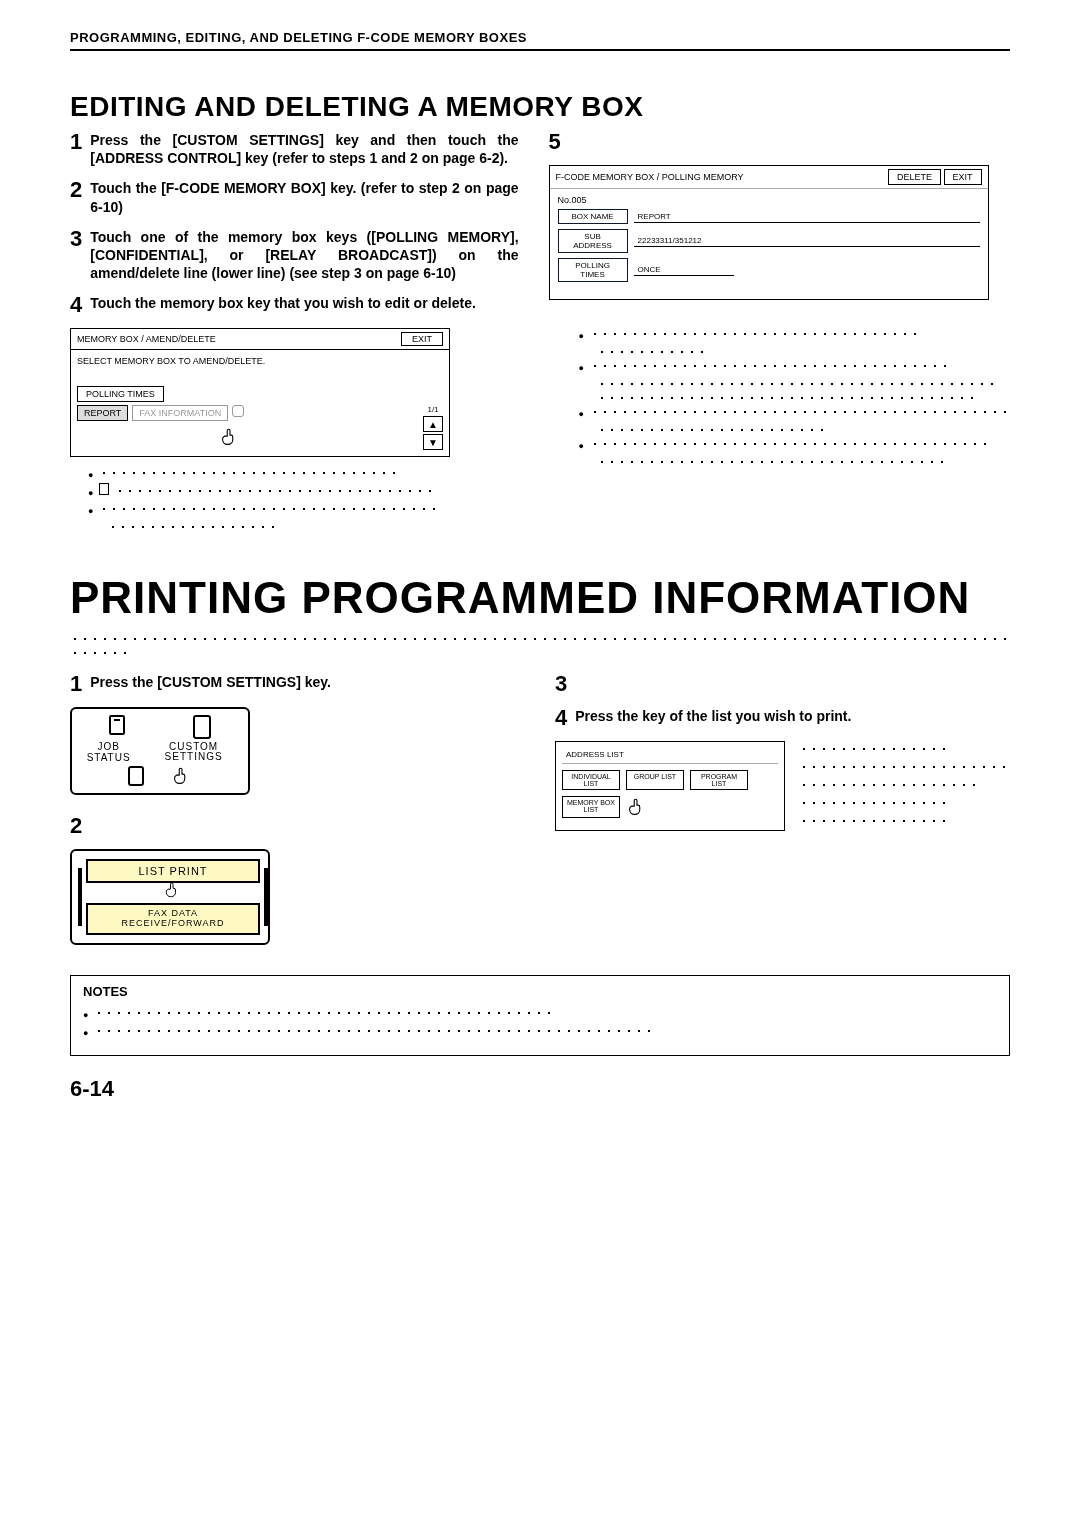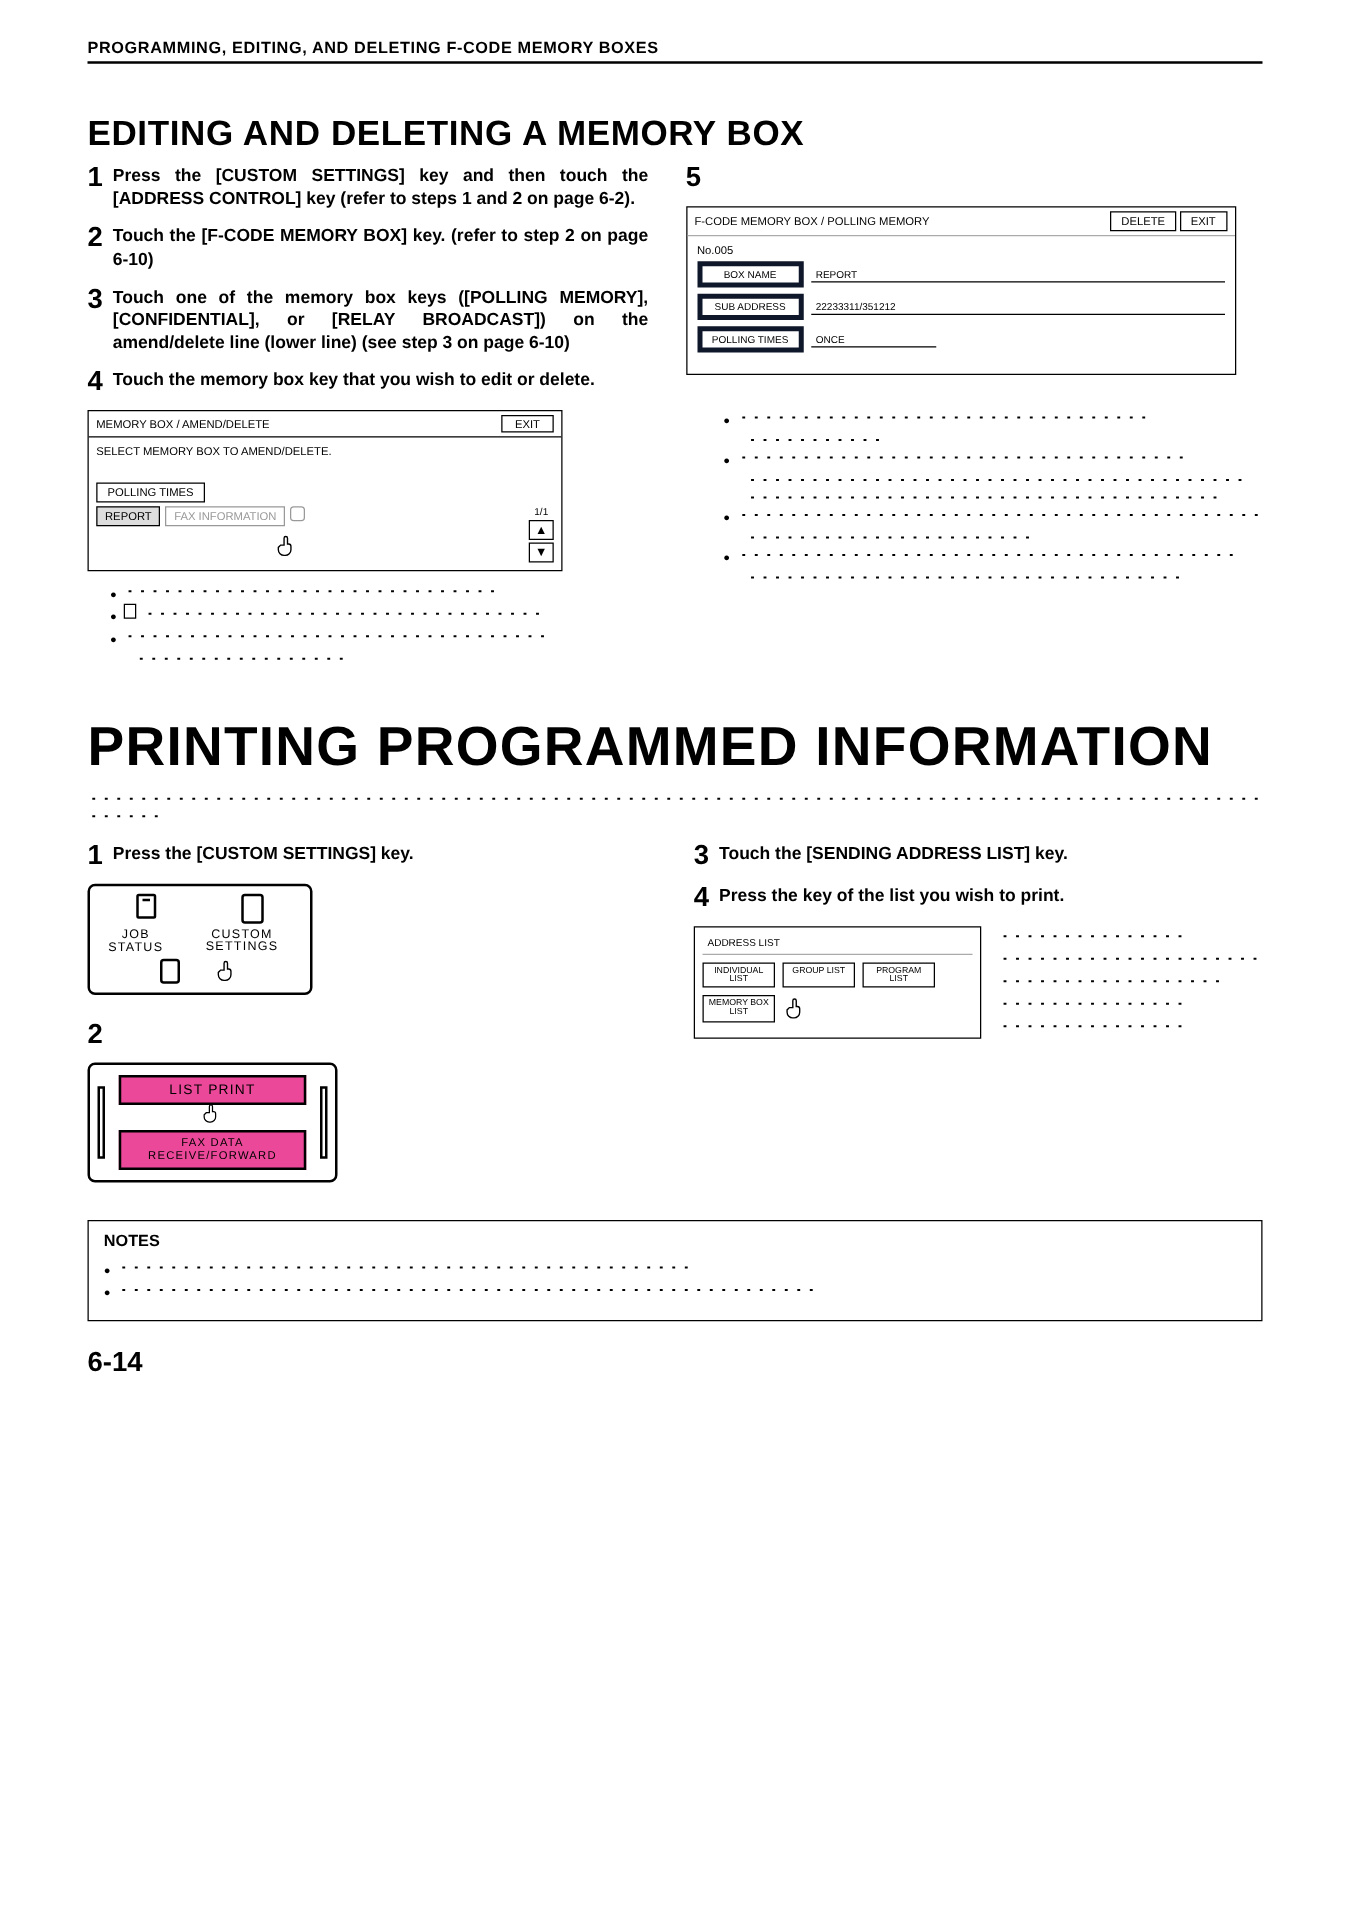--- a/index.html
+++ b/index.html
@@ -99,7 +99,7 @@
   .form-fig .hdr { display:flex; justify-content:space-between; padding:3px 6px; border-bottom:1px solid #aaa; align-items:center; }
   .form-fig .content { padding:6px 8px 12px 8px; }
   .form-fig .field { display:flex; align-items:center; gap:6px; margin-bottom:5px; }
-  .field-label { border:4px solid #0f172a; padding:2px 6px; width:85px; text-align:center; font-size:8px; }
+  .field-label { border:1px solid #0f172a; padding:2px 6px; width:70px; text-align:center; font-size:8px; }
   .field-val { border-bottom:1px solid #000; flex:1; padding:1px 4px; font-size:8px; }
 
   .fig4 { width:380px; }

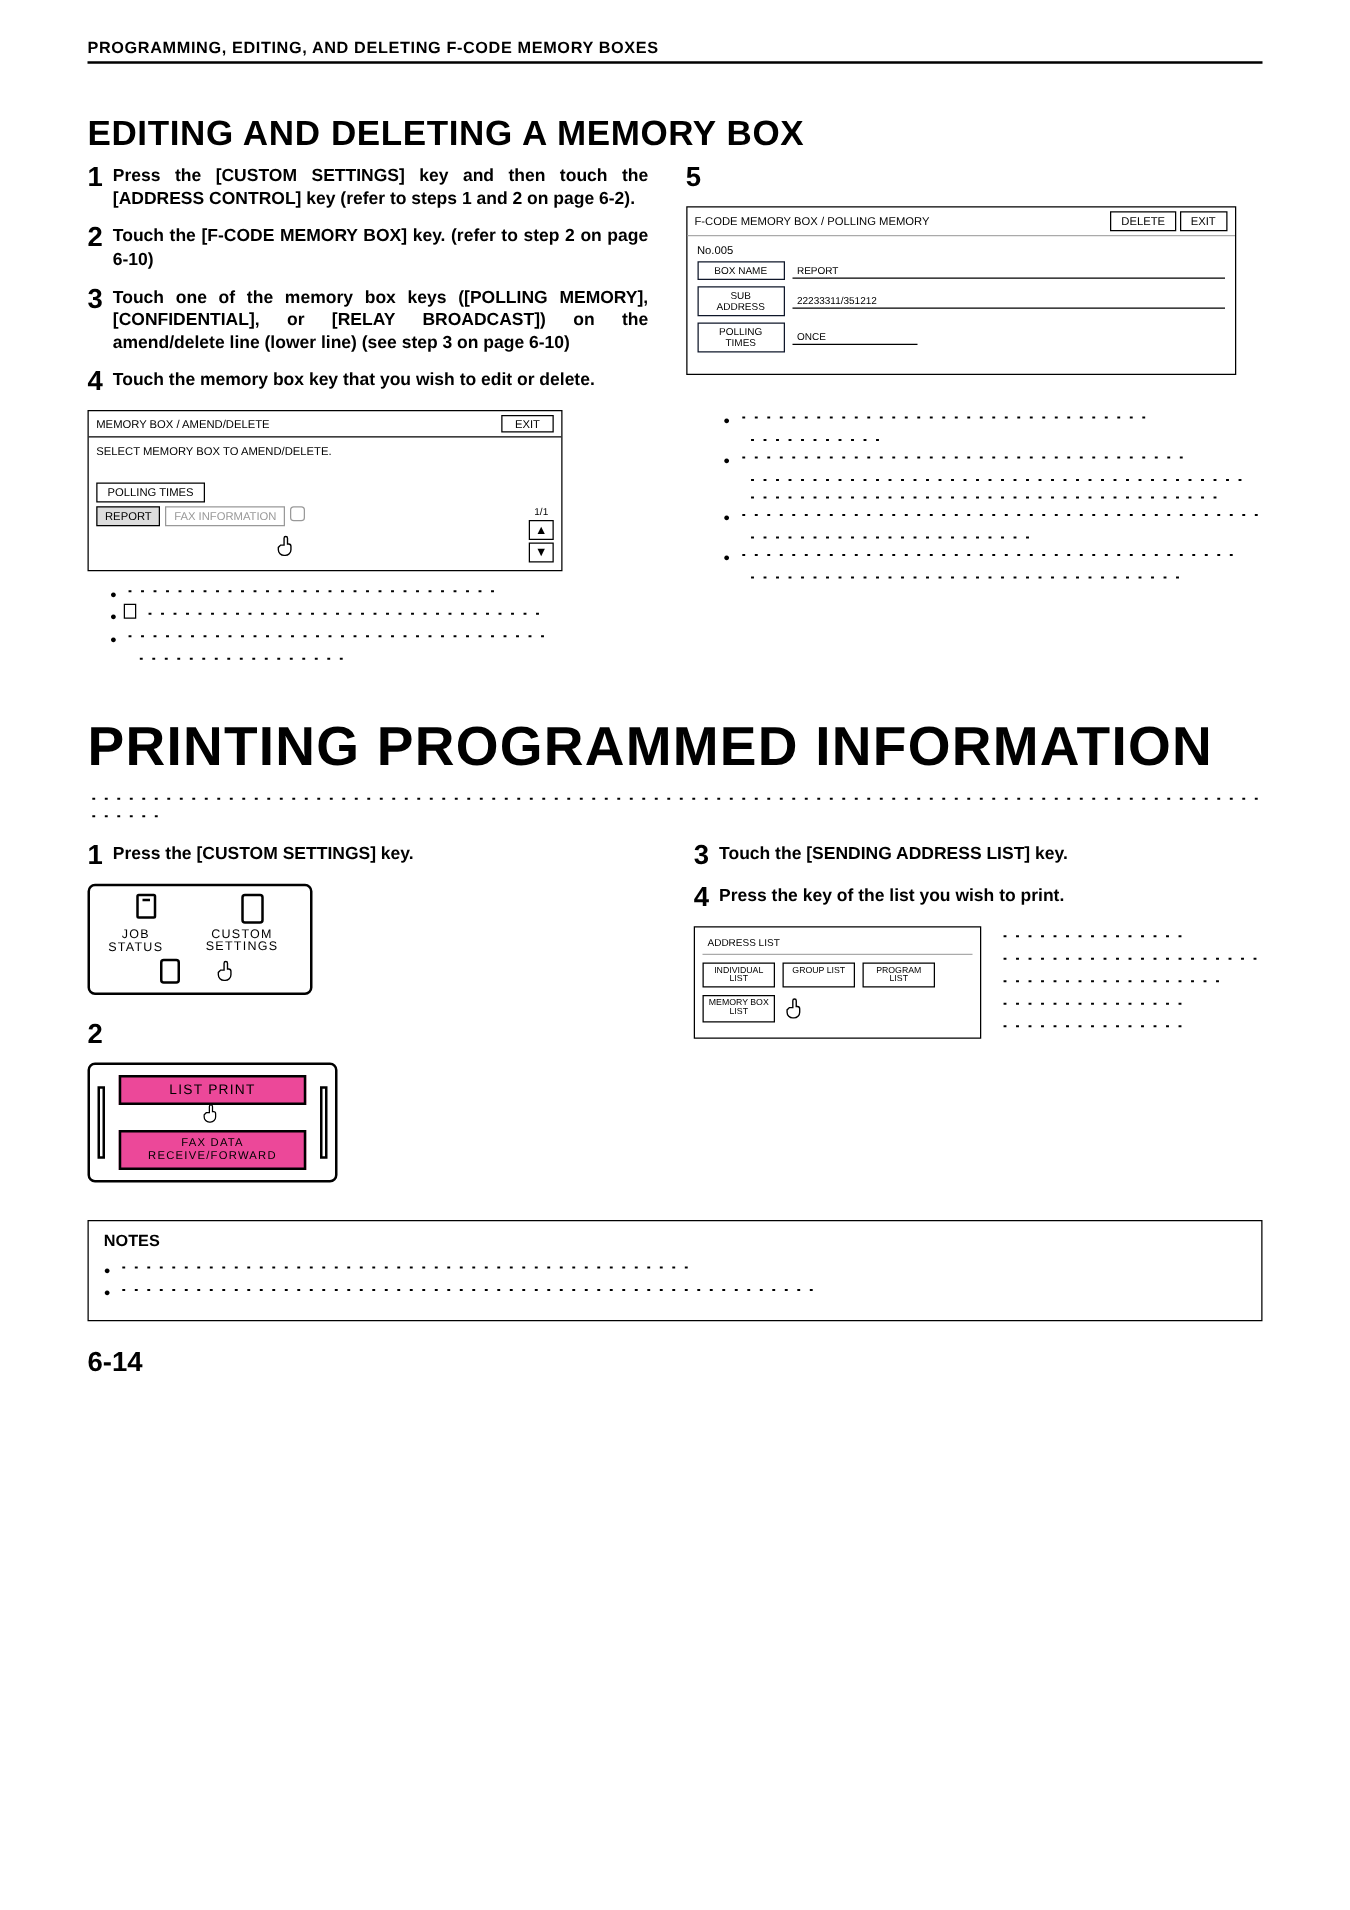--- a/index.html
+++ b/index.html
@@ -318,7 +318,6 @@
   <div class="col">
     <div class="step">
       <div class="step-num">3</div>
-      <div class="step-text">Touch the [SENDING ADDRESS LIST] key.</div>
     </div>
 
 

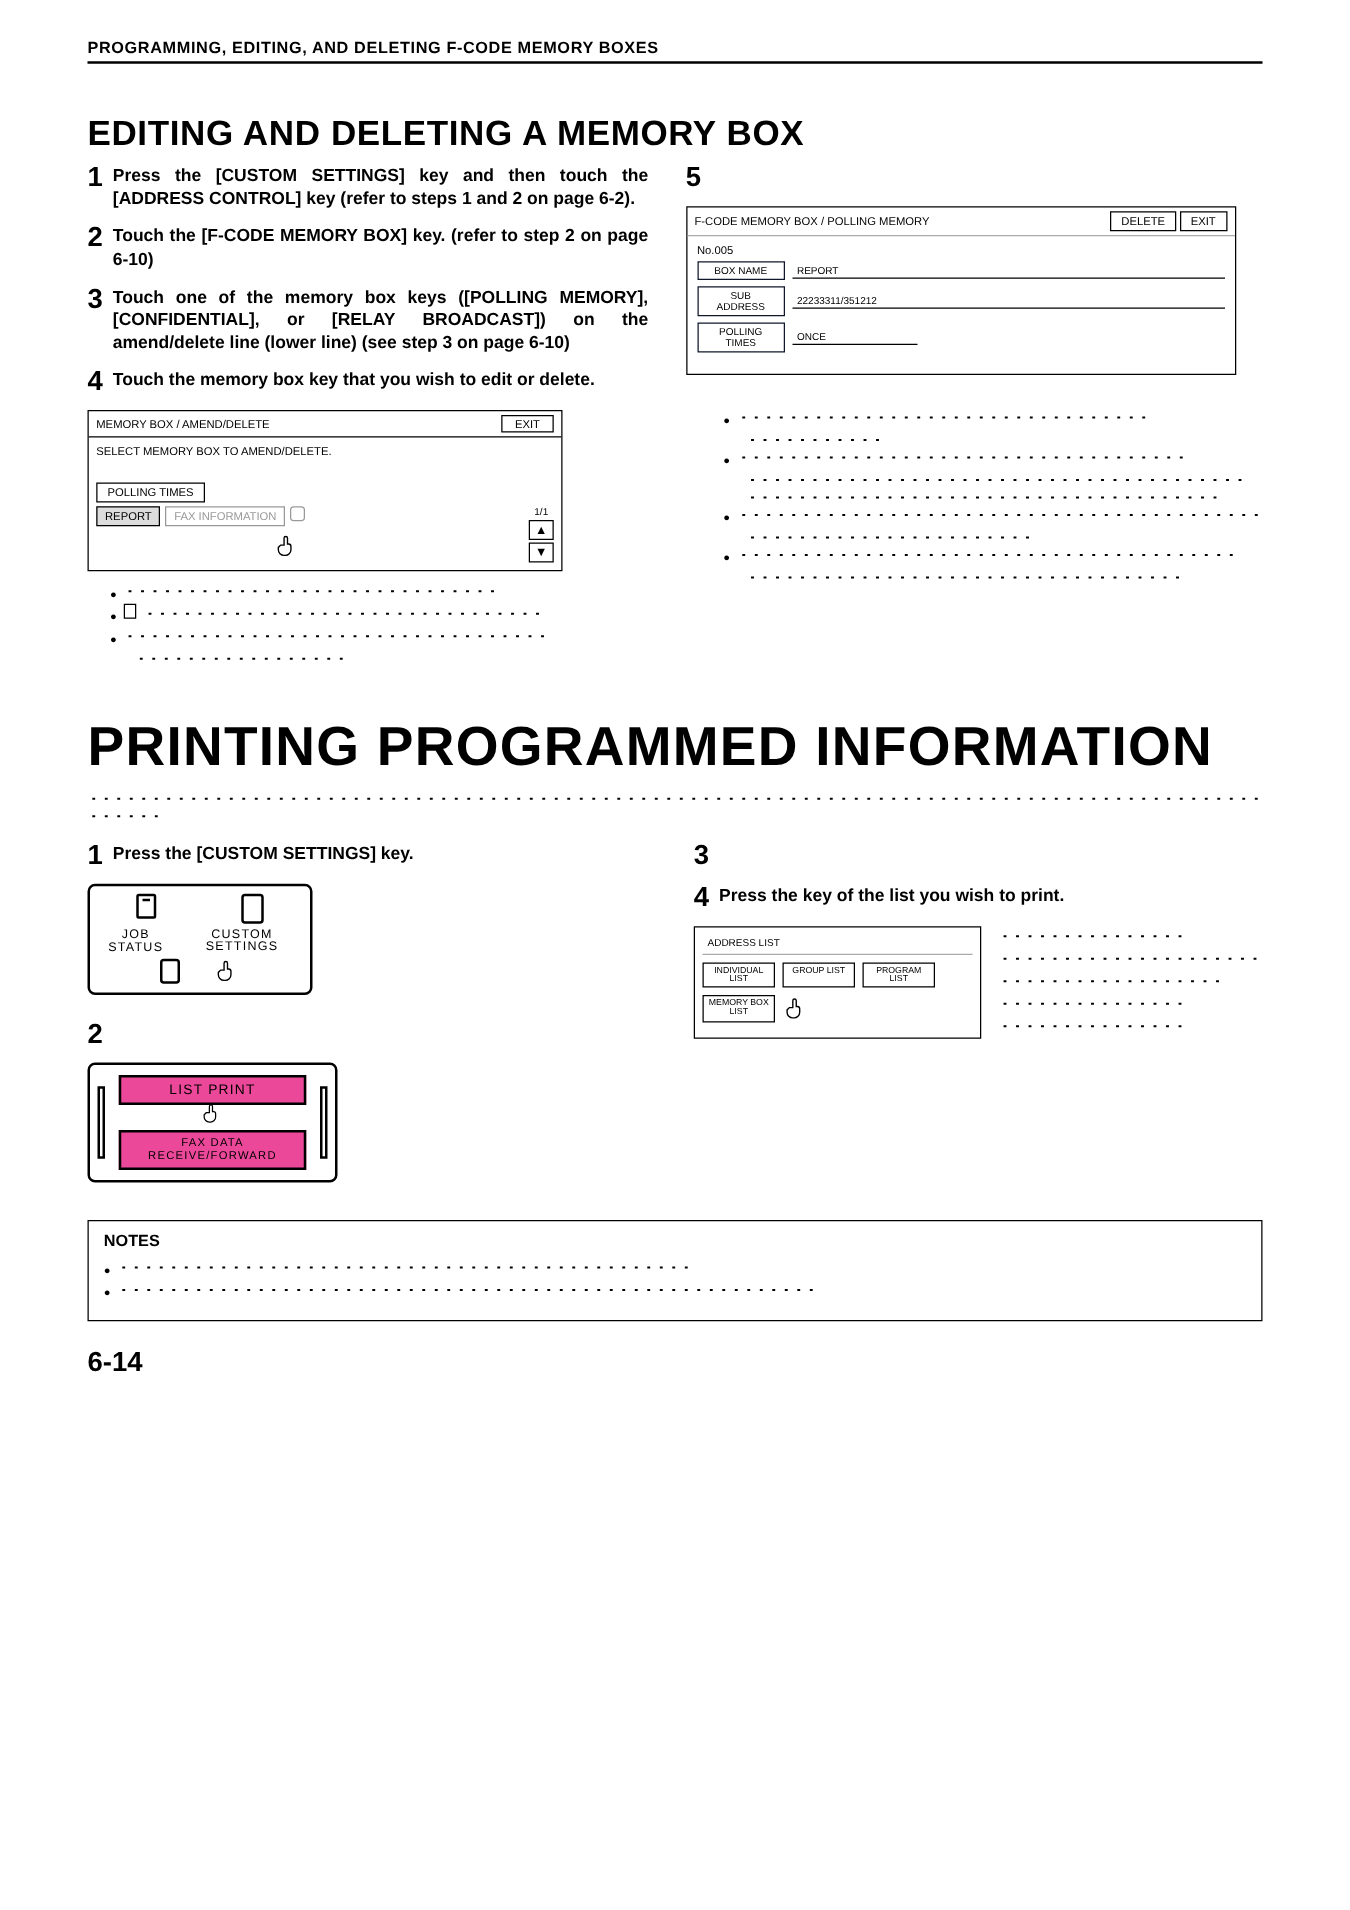--- a/index.html
+++ b/index.html
@@ -76,7 +76,7 @@
   .sq { width:18px; height:24px; border:2px solid #000; border-radius:3px; display:inline-block; }
 
   .list-panel { border:2px solid #000; border-radius:6px; width:200px; padding:6px; text-align:center; font-size:12px; }
-  .list-panel .bigkey { border:2px solid #000; padding:4px 8px; margin:2px auto; font-size:11px; letter-spacing:1px; width:150px; background:#ec4899; }
+  .list-panel .bigkey { border:2px solid #000; padding:4px 8px; margin:2px auto; font-size:11px; letter-spacing:1px; width:174px; background:#fef9c3; }
 
   .rounded-fig { border:2px solid #000; border-radius:12px; padding:12px 16px; width:230px; font-size:10px; }
 

